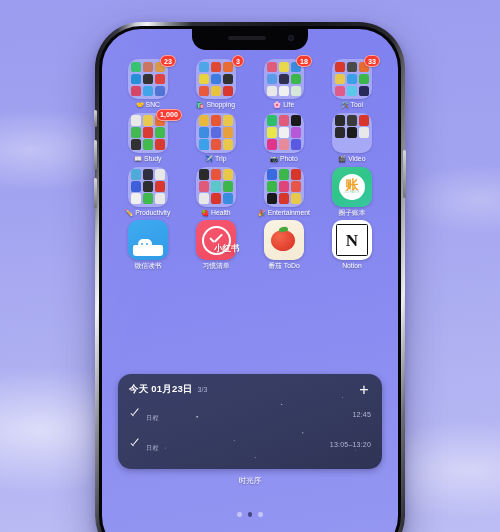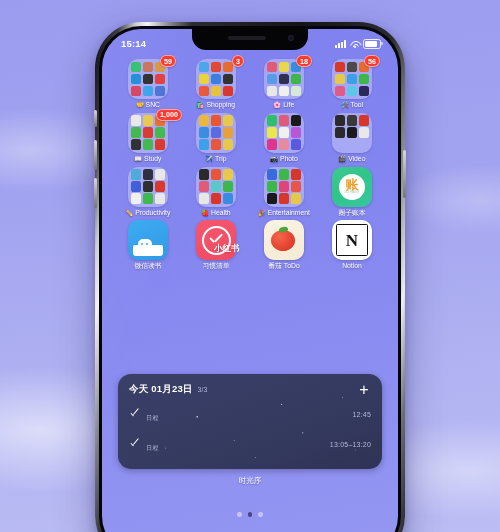--- a/index.html
+++ b/index.html
@@ -217,23 +217,6 @@
           <div class="cam"></div>
         </div>
 
-        <div class="statusbar">
-          <div>15:14</div>
-          <div class="sb-right">
-            <span class="sig">
-                <i></i>
-                <i></i>
-                <i></i>
-                <i></i>
-              </span>
-            <span class="wifi">
-                <span class="dot"></span>
-              </span>
-            <span class="batt">
-                <i></i>
-              </span>
-          </div>
-        </div>
 
         <div class="grid">
 

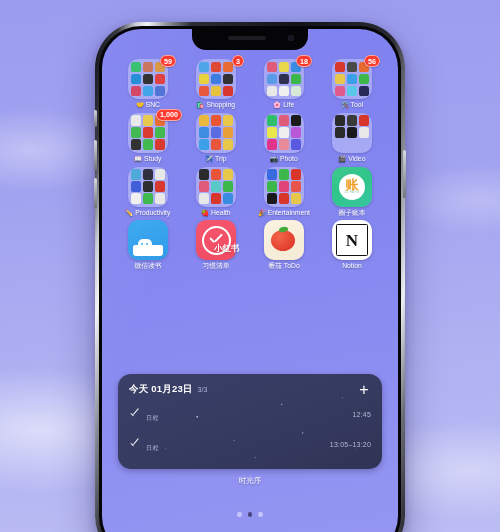--- a/index.html
+++ b/index.html
@@ -222,7 +222,7 @@
 
           <div class="row">
             <div class="cell">
-              <div class="badge">59</div>
+              <div class="badge">23</div>
               <div class="folder">
                 <span class="mini" style="background:#2fbf6b"></span>
                   <span class="mini" style="background:#c9705a"></span>

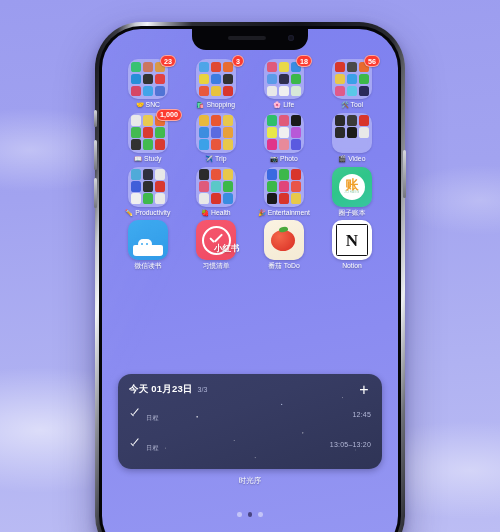--- a/index.html
+++ b/index.html
@@ -279,7 +279,7 @@
             </div>
 
             <div class="cell">
-              <div class="badge">56</div>
+              <div class="badge">33</div>
               <div class="folder">
                 <span class="mini" style="background:#d8382b"></span>
                   <span class="mini" style="background:#4a4a4a"></span>

